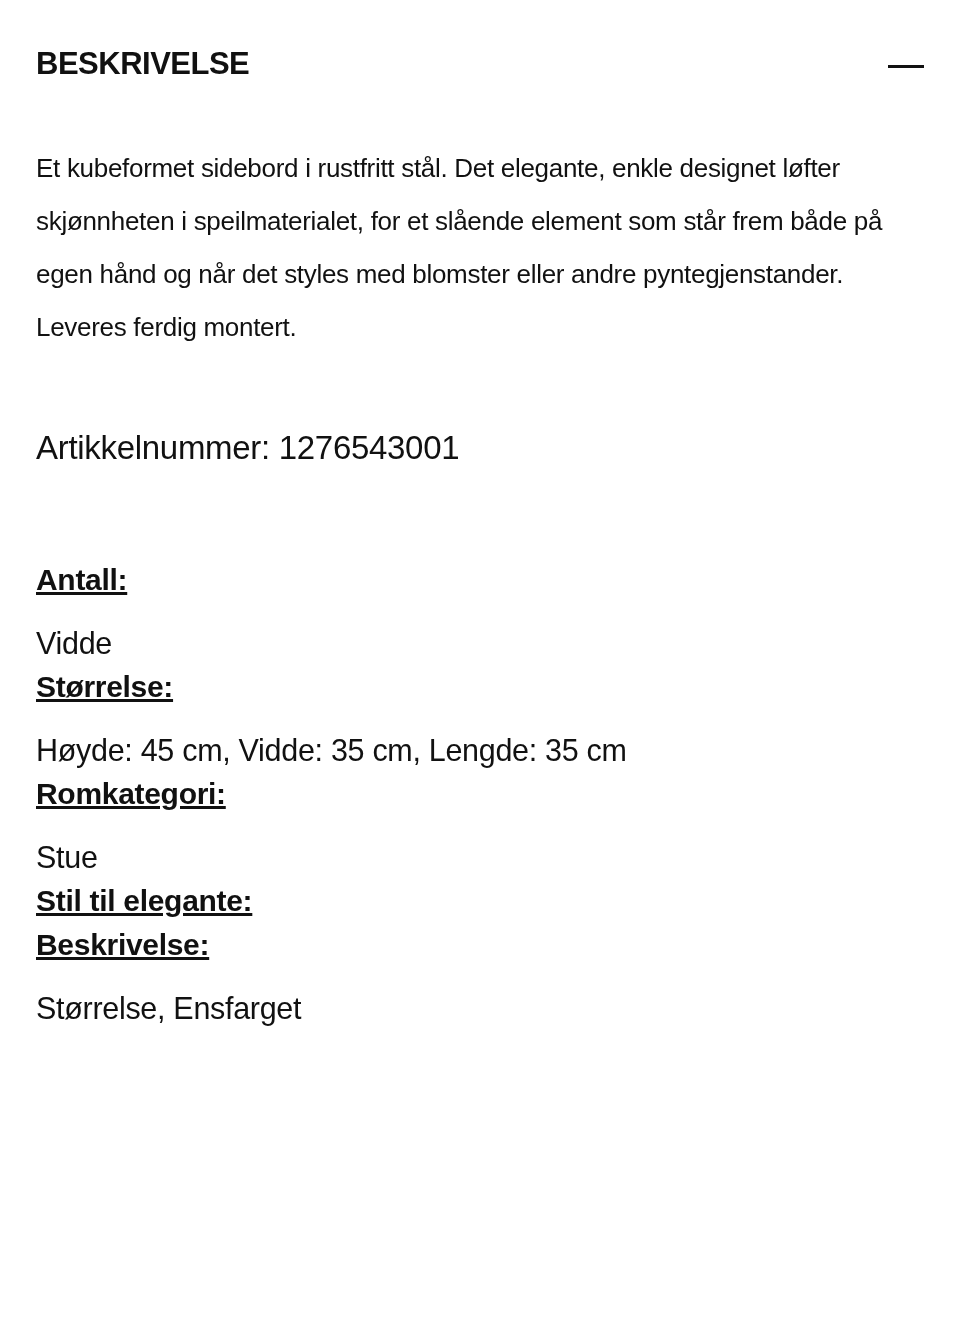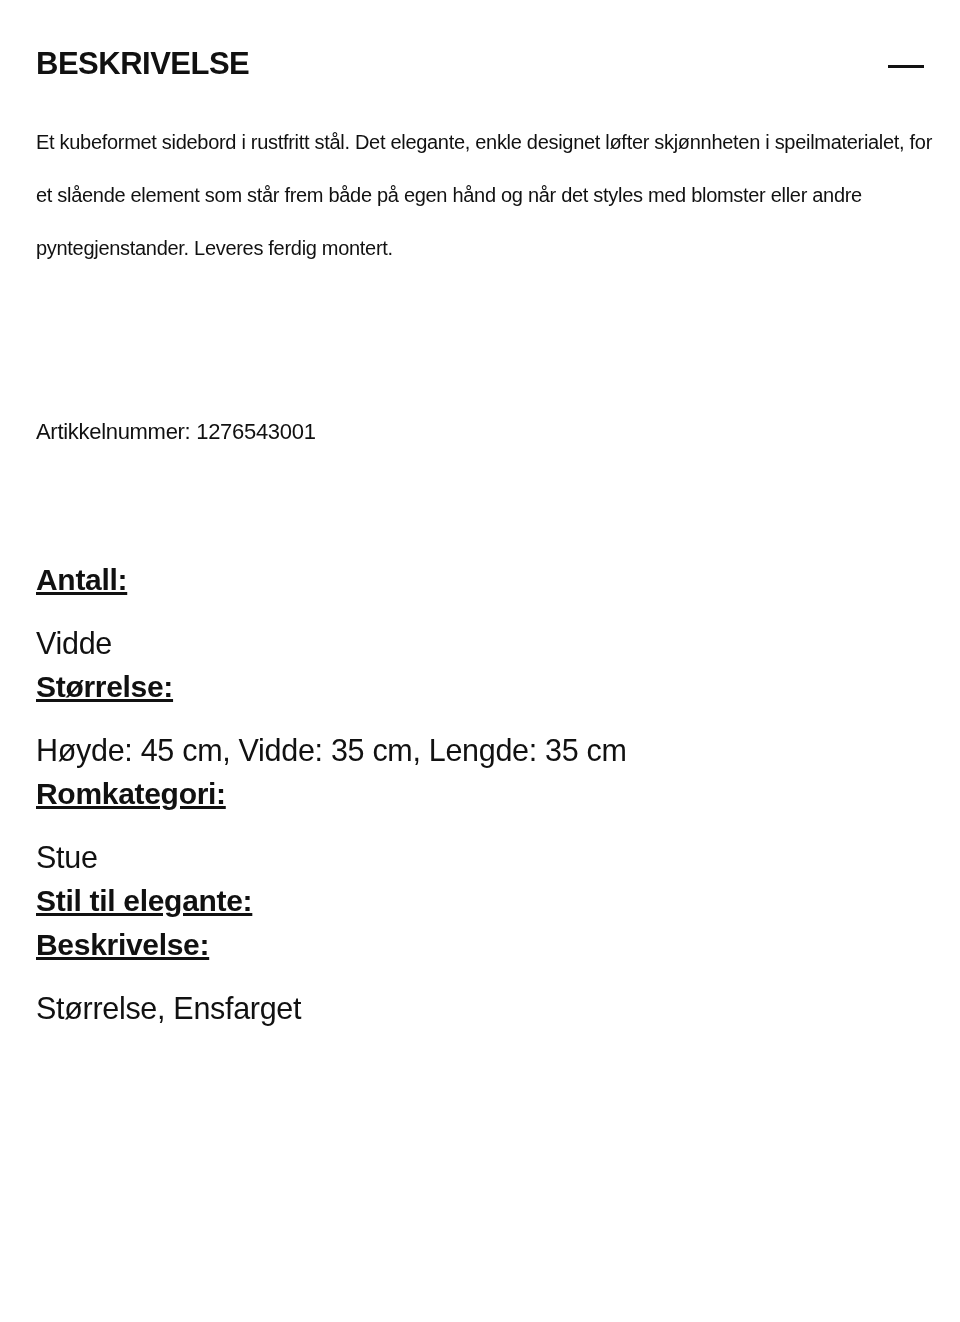--- a/index.html
+++ b/index.html
@@ -49,8 +49,8 @@
       position: absolute;
       left: 36px;
       width: 900px;
-      top: 116px;
-      font-size: 20px;
+      top: 142px;
+      font-size: 26px;
       line-height: 53px;
       letter-spacing: -0.3px;
       margin: 0;

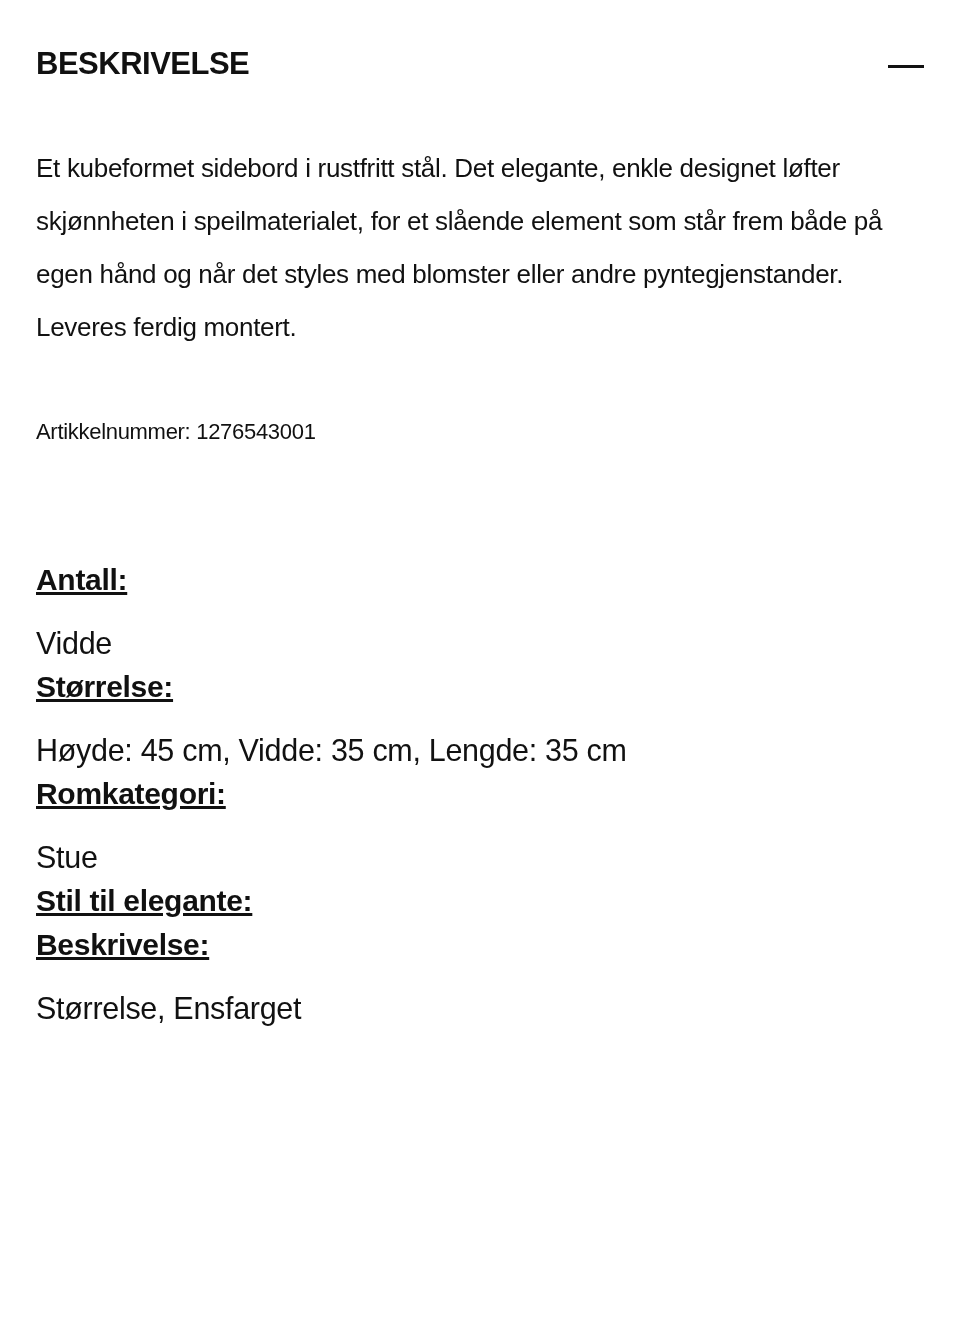--- a/index.html
+++ b/index.html
@@ -58,8 +58,8 @@
     .article {
       position: absolute;
       left: 36px;
-      top: 412px;
-      font-size: 22px;
+      top: 428px;
+      font-size: 33px;
       line-height: 40px;
       letter-spacing: -0.3px;
     }

